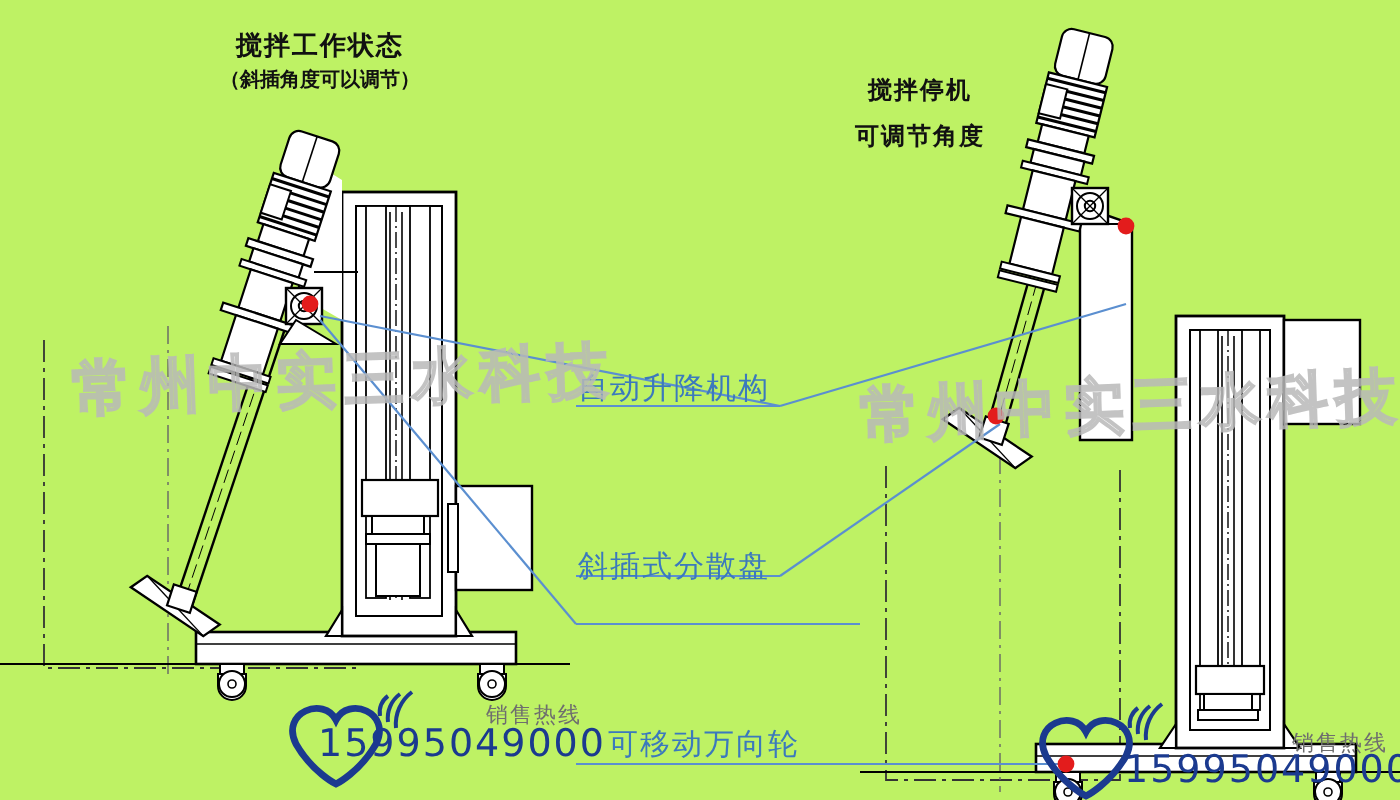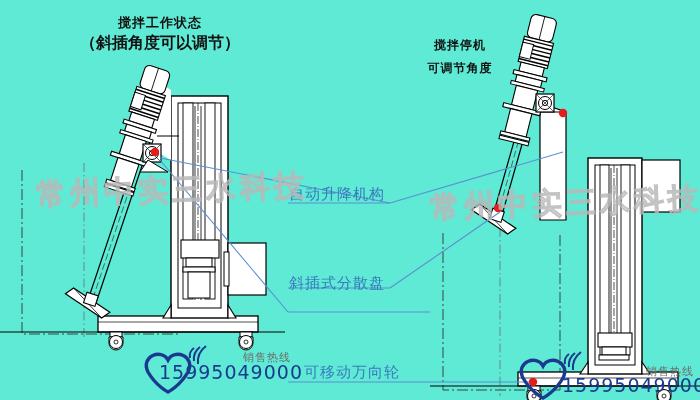--- a/index.html
+++ b/index.html
@@ -5,7 +5,7 @@
   html,body{margin:0;padding:0;background:#ffffff;}
   body{width:700px;height:400px;overflow:hidden;
        font-family:"DejaVu Sans","Liberation Sans",sans-serif;}
-  #stage{position:relative;width:700px;height:400px;background:#5eead4;}
+  #stage{position:relative;width:700px;height:400px;background:#bef264;}
   svg.layer{position:absolute;left:0;top:0;width:700px;height:400px;}
   .ttl{position:absolute;text-align:center;color:#111;font-weight:bold;
        font-family:"DejaVu Sans","Liberation Sans",sans-serif;white-space:nowrap;}

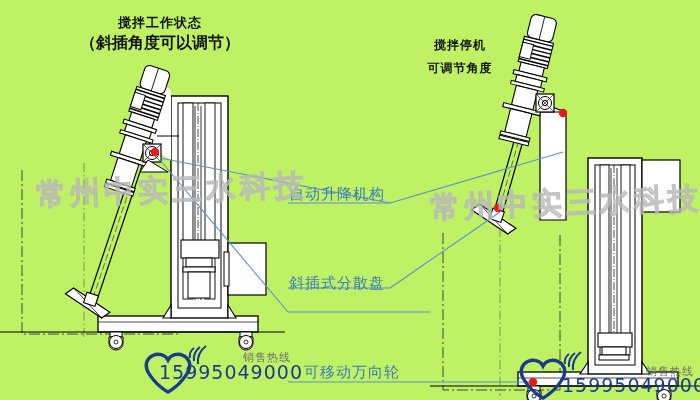--- a/index.html
+++ b/index.html
@@ -10,7 +10,7 @@
   .ttl{position:absolute;text-align:center;color:#111;font-weight:bold;
        font-family:"DejaVu Sans","Liberation Sans",sans-serif;white-space:nowrap;}
   .ttl-main{font-size:13px;letter-spacing:1px;}
-  .ttl-sub{font-size:16px;letter-spacing:0px;}
+  .ttl-sub{font-size:10px;letter-spacing:0px;}
   .lbl{position:absolute;color:#3b79bd;font-weight:normal;font-size:15px;
        letter-spacing:1px;white-space:nowrap;
        font-family:"DejaVu Sans","Liberation Sans",sans-serif;}

